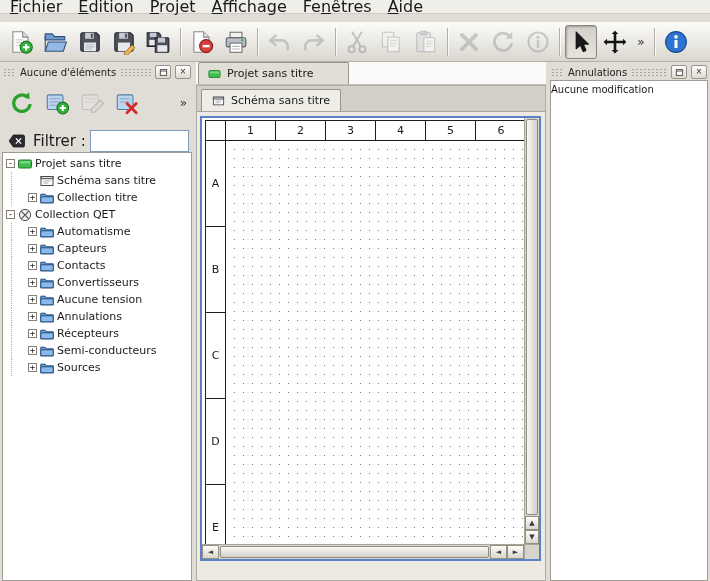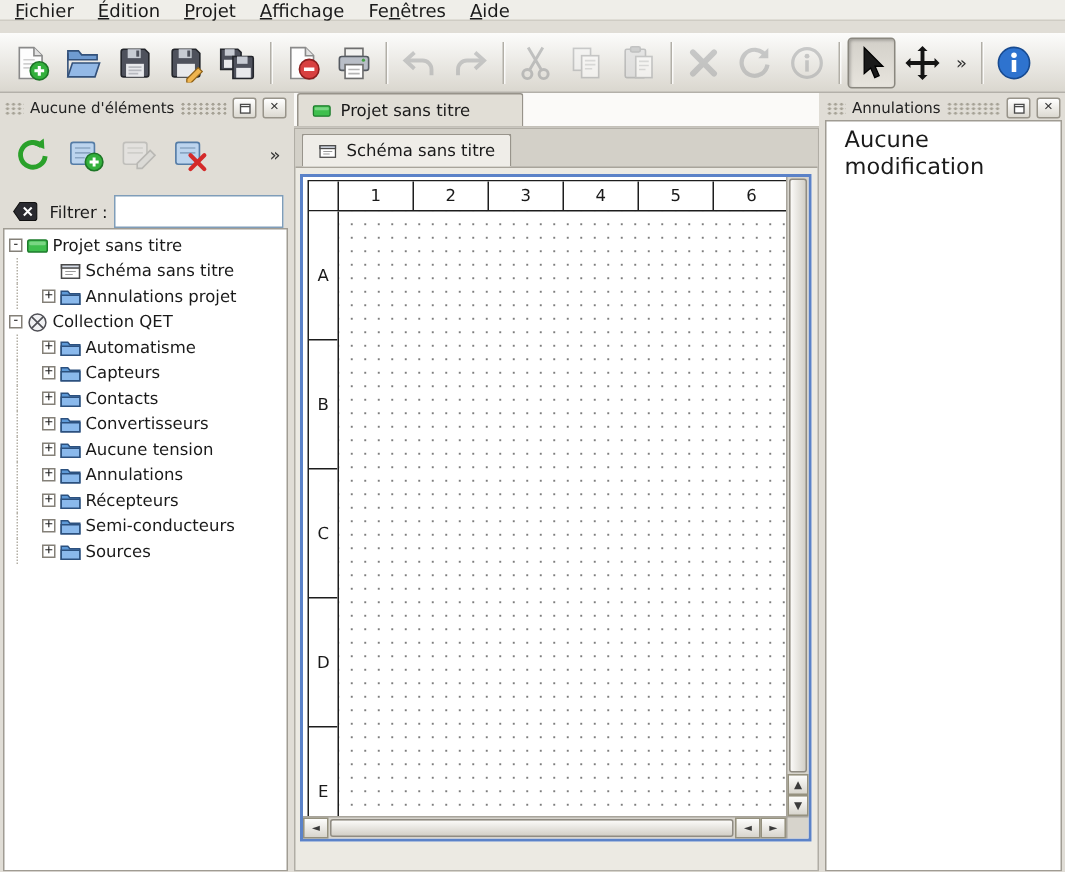--- a/index.html
+++ b/index.html
@@ -12,7 +12,7 @@
   #menubar{
     position:absolute;top:0;left:0;right:0;height:14px;box-sizing:border-box;
     background:#efeee9;border-bottom:1px solid #cfccc4;
-    display:flex;align-items:center;padding:0 2px;font-size:12px;
+    display:flex;align-items:center;padding:0 2px;font-size:16px;
   }
   .menu-item{padding:2px 8px;cursor:default;white-space:nowrap;}
   .menu-item u{text-decoration:underline;}

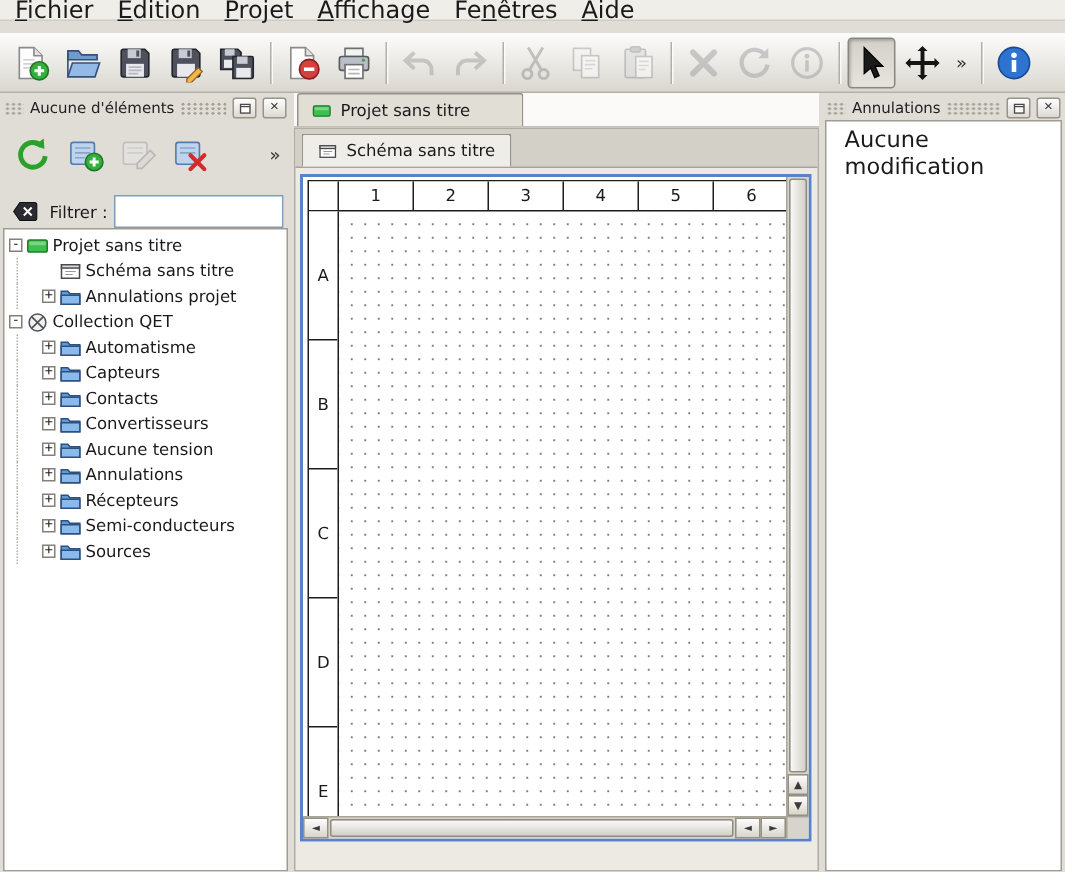--- a/index.html
+++ b/index.html
@@ -124,7 +124,7 @@
   #right-dock{position:absolute;left:550px;right:2px;top:64px;bottom:0;}
   .undo-list{
     position:absolute;top:16px;left:0;right:0;bottom:0;box-sizing:border-box;
-    background:#fff;border:1px solid #a09c93;font-size:15px;padding:3px 12px;
+    background:#fff;border:1px solid #a09c93;font-size:10px;padding:3px 0;
   }
 </style>
 </head>

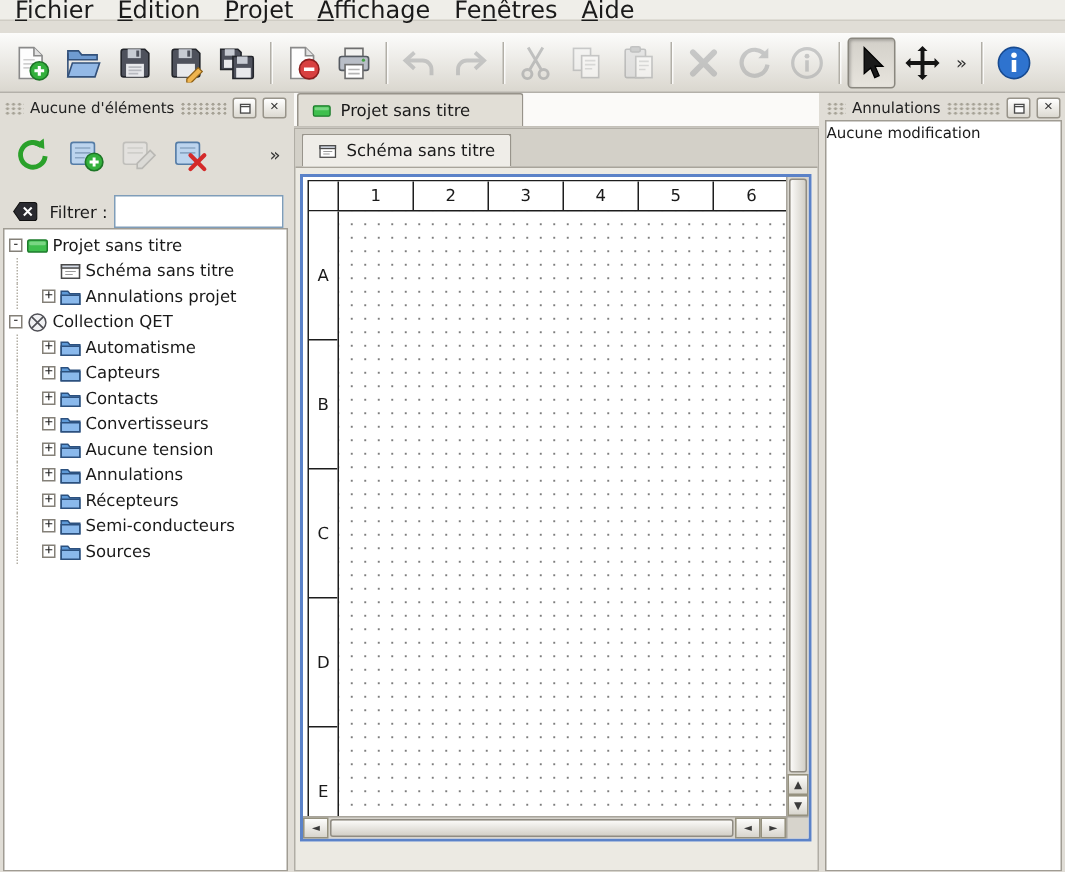--- a/index.html
+++ b/index.html
@@ -57,7 +57,7 @@
   .filter-row{height:30px;display:flex;align-items:center;gap:4px;padding:0 3px;}
   .filter-clear{width:24px;height:22px;border:none;background:transparent;padding:0;display:flex;align-items:center;justify-content:center;}
   .filter-clear svg{width:20px;height:18px;display:block;}
-  .filter-label{font-size:11px;white-space:nowrap;}
+  .filter-label{font-size:15px;white-space:nowrap;}
   .filter-input{flex:1;min-width:0;height:18px;border:1px solid #7f9db9;background:#fff;font-size:11px;padding:1px 3px;font-family:inherit;}
   #tree{
     position:absolute;top:88px;left:0;right:0;bottom:0;box-sizing:border-box;

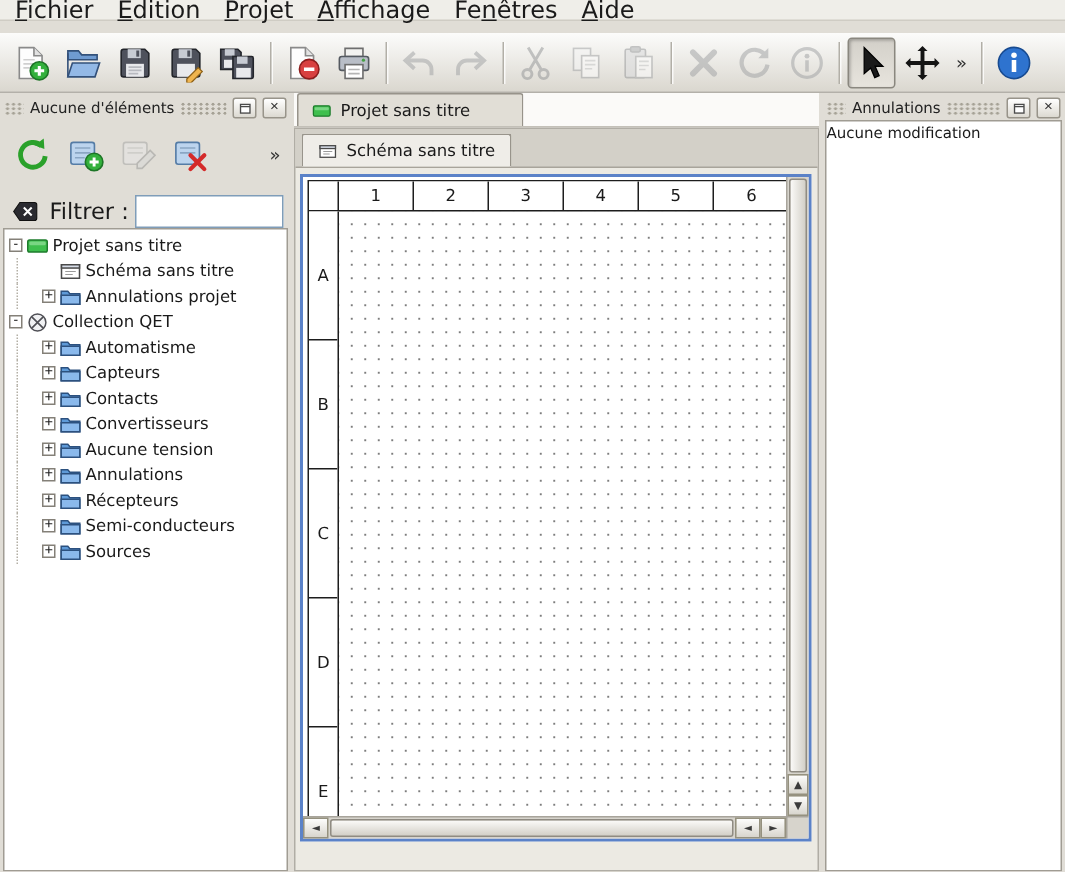--- a/index.html
+++ b/index.html
@@ -414,7 +414,7 @@
             <path d="M0.8 5.8h12.4v6H0.8z" fill="#8ab9ec" stroke="#2c517f"></path>
           </svg>
         </span>
-        <span class="tree-label">Annulations projet</span>
+        <span class="tree-label">Collection titre</span>
       </div>
       <div class="tree-row" style="padding-left: 3px;">
         <span class="expander">-</span>

